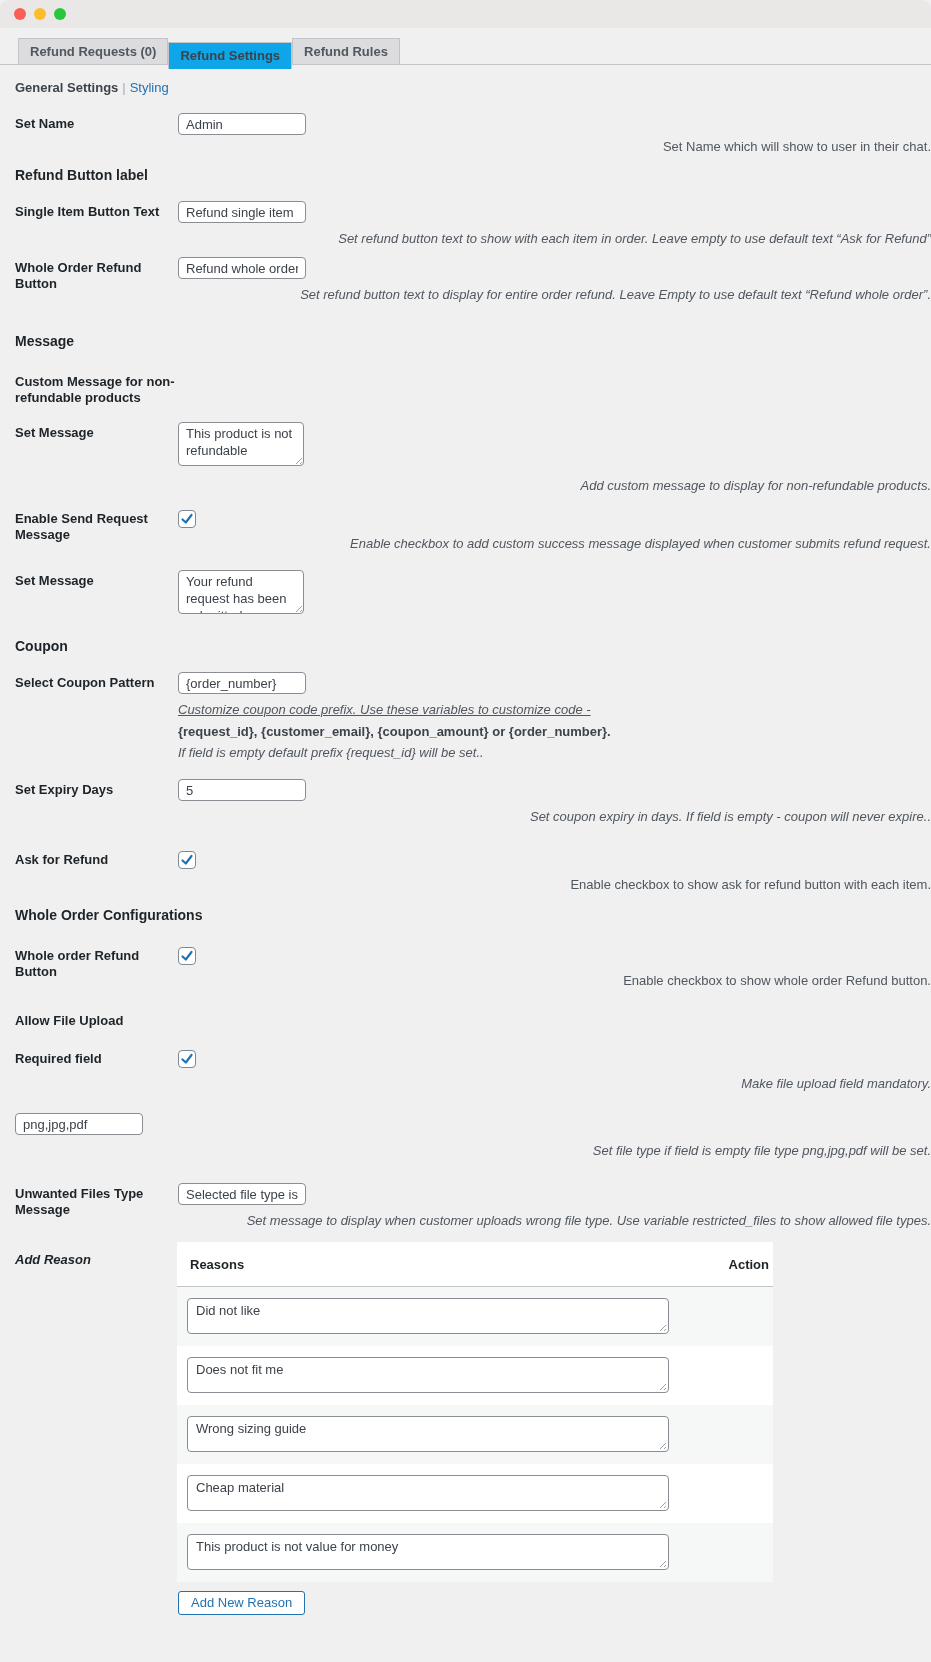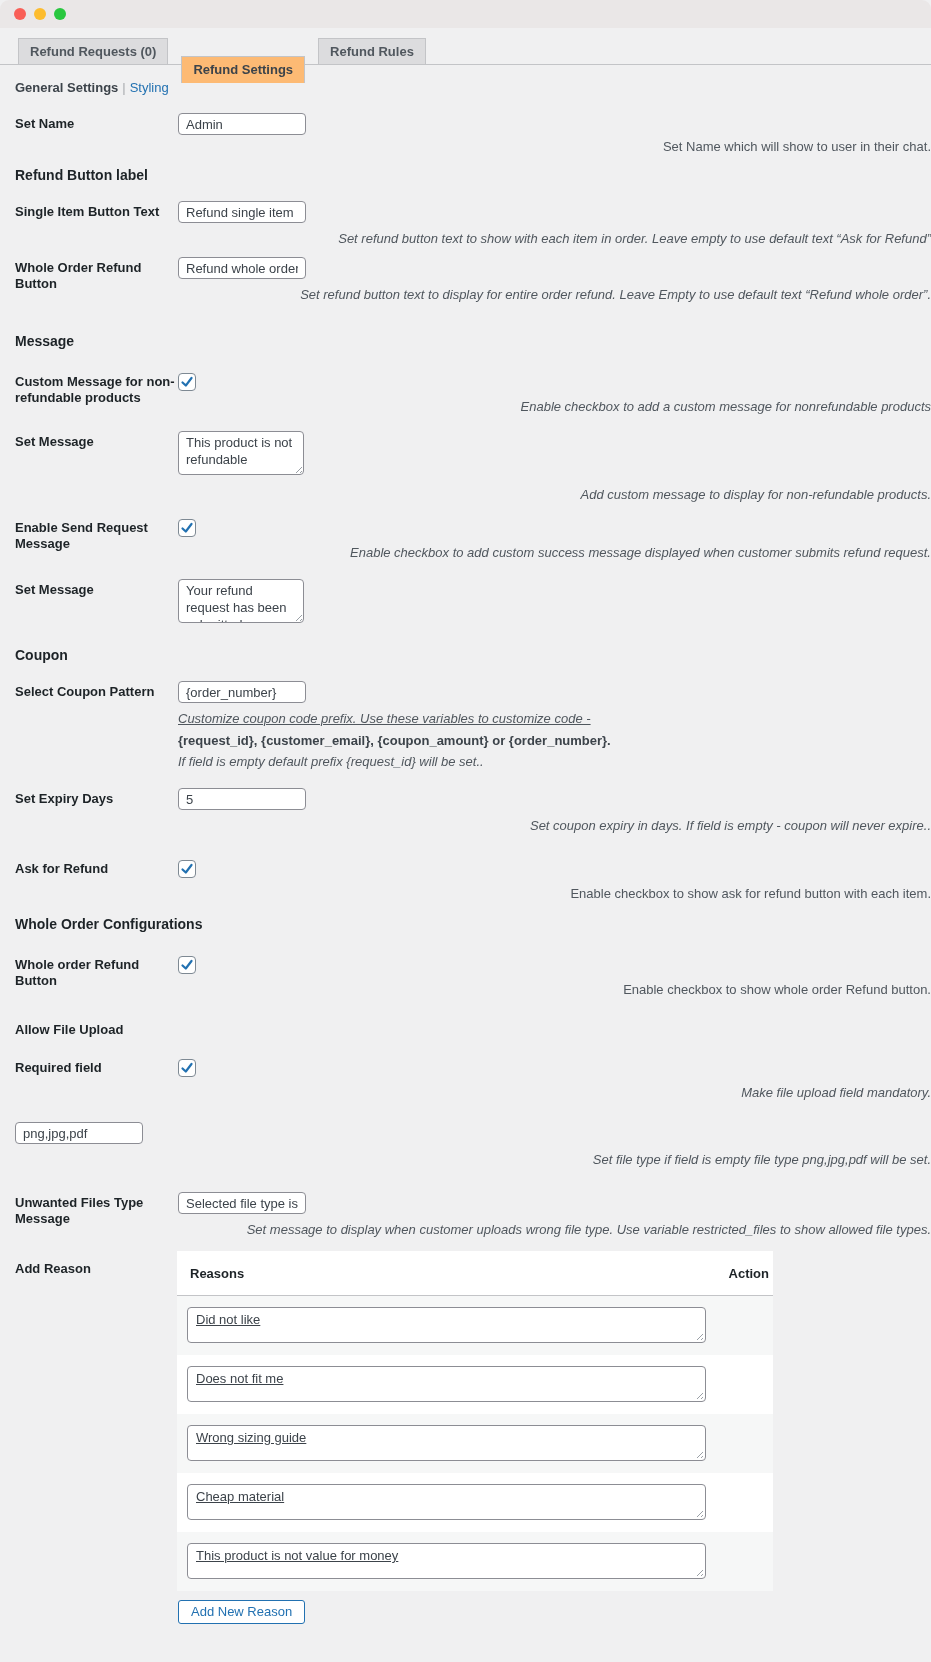--- a/index.html
+++ b/index.html
@@ -26,7 +26,7 @@
   .tabs-bar {
     padding: 9px 0 0 18px;
     border-bottom: 1px solid #c3c4c7;
-    display: flex; gap: 13px; align-items: flex-end;
+    display: flex; gap: 0; align-items: flex-end;
   }
   .tab {
     font-size: 13px; font-weight: 700; color: #50575e;

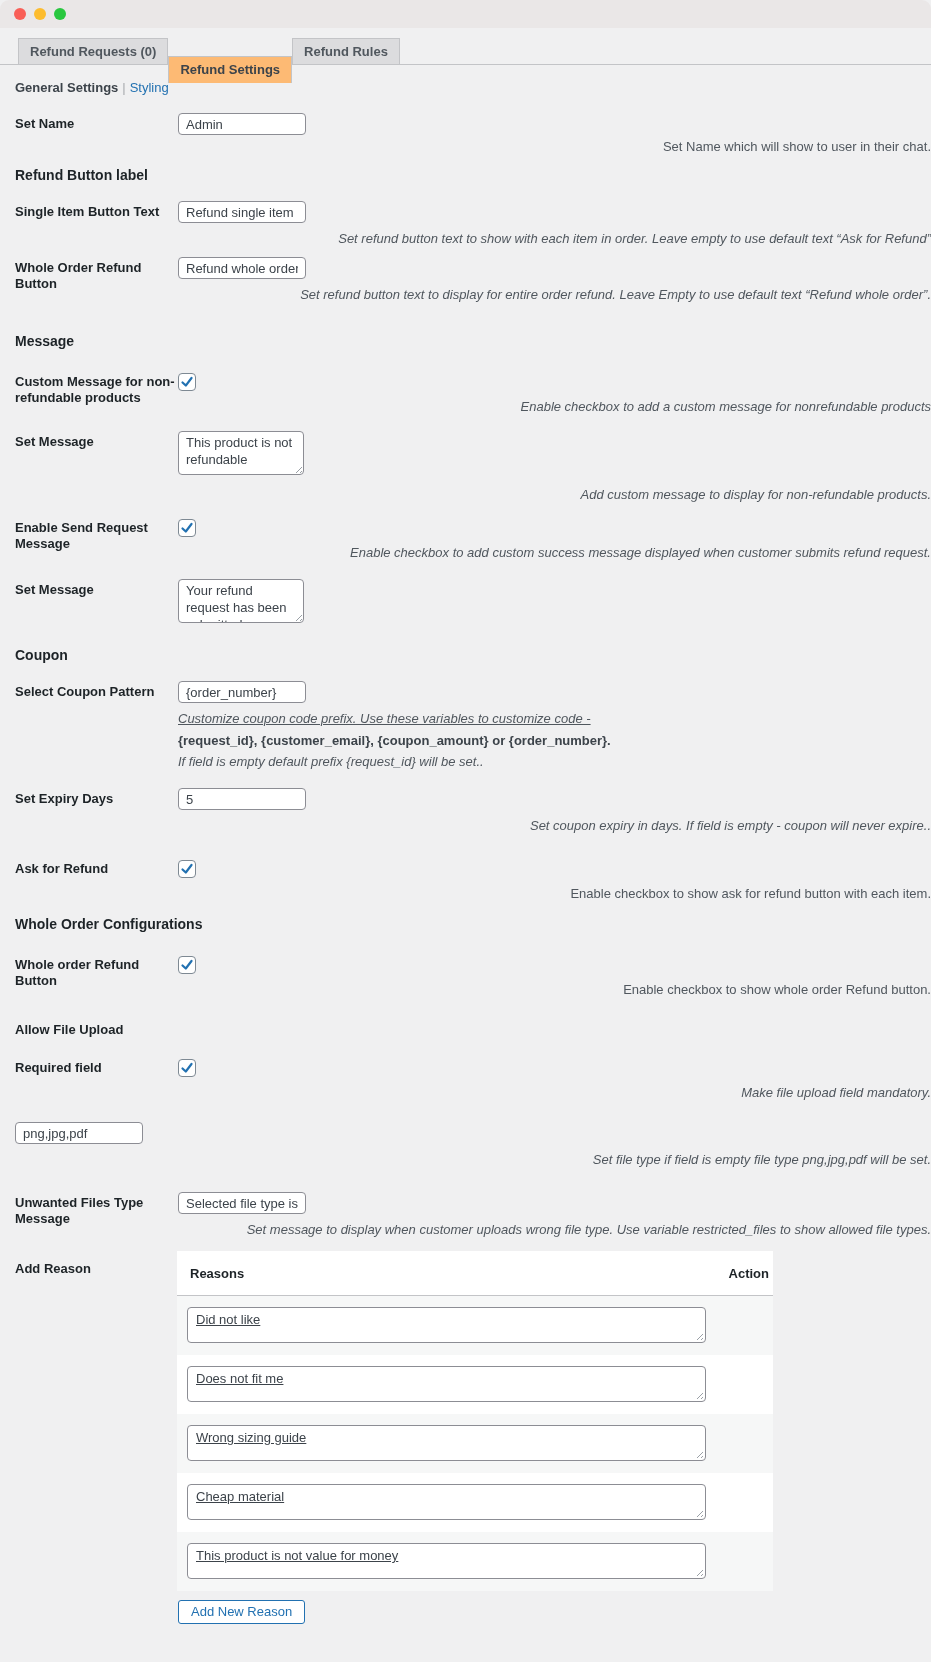--- a/index.html
+++ b/index.html
@@ -35,8 +35,8 @@
     margin-bottom: 0; cursor: pointer;
   }
   .tab.active {
-    background: #fdba74; color: #3c434a;
-    position: relative; top: 19px; padding-bottom: 6px;
+    background: #0ea5e9; color: #3c434a;
+    position: relative; top: 5px; padding-bottom: 6px;
   }
   
   .subnav { margin: 15px 0 0 15px; font-size: 13px; height: 16px; }

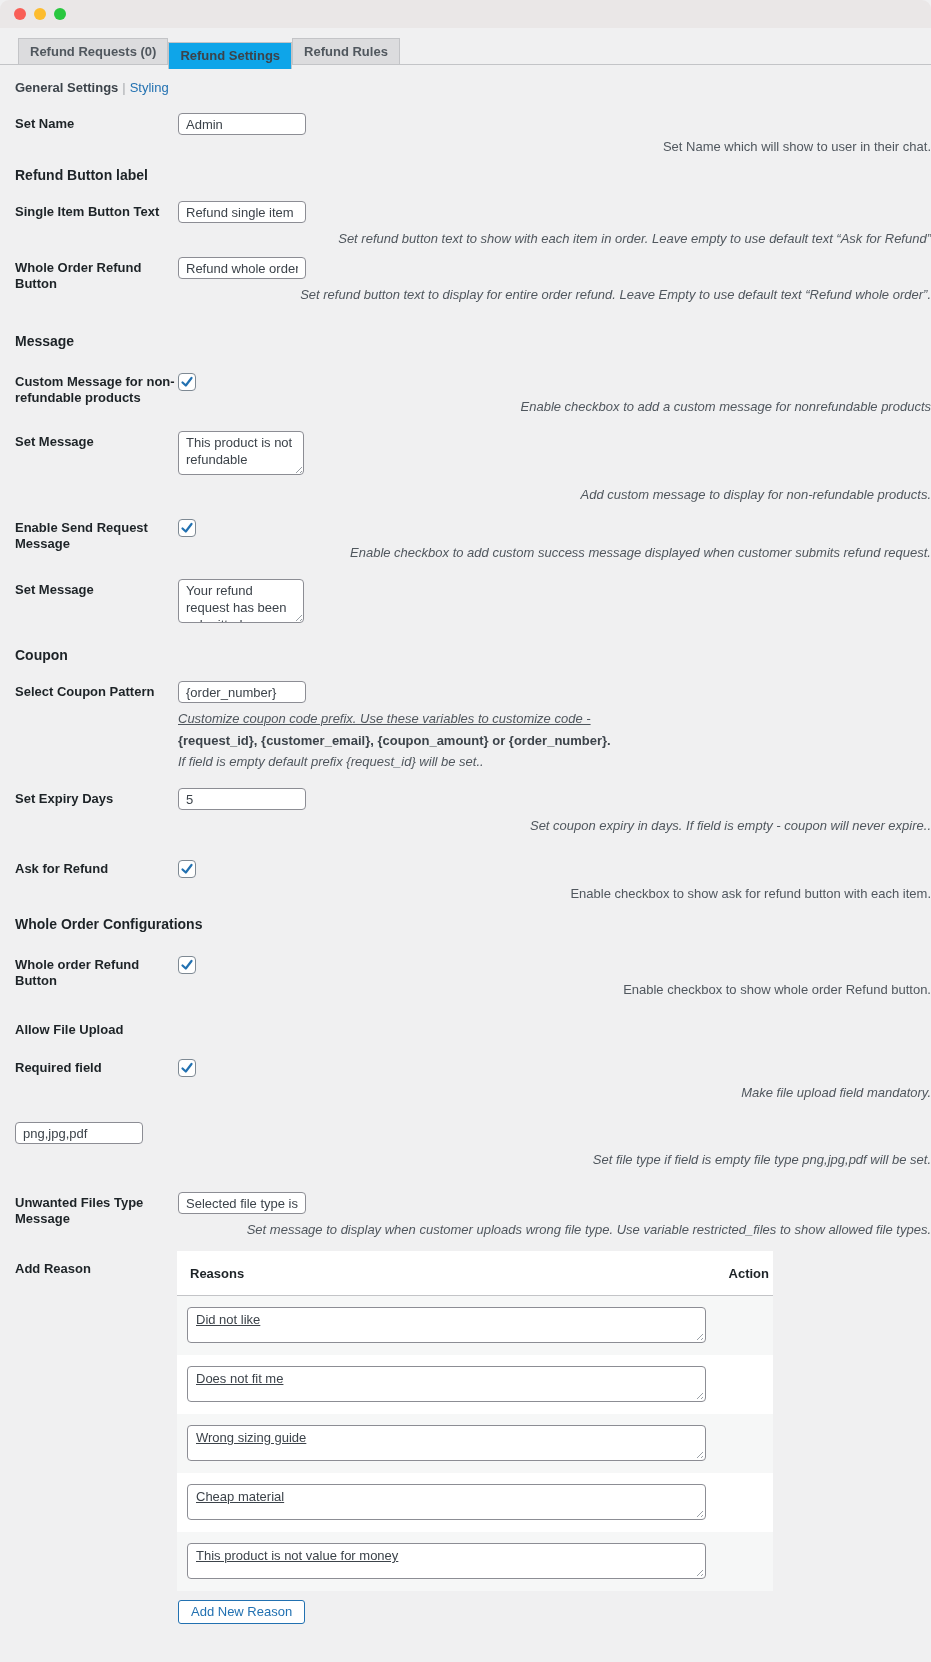--- a/index.html
+++ b/index.html
@@ -179,14 +179,6 @@
 
   <div class="row cb-row mt24">
     <div class="label">Custom Message for non-refundable products</div>
-    <div class="control">
-      <span class="checkbox">
-        <svg width="14" height="14" viewBox="0 0 14 14">
-            <polyline points="2.5,7.5 5.8,10.5 11.5,3" fill="none" stroke="#2271b1" stroke-width="2.2" stroke-linecap="round" stroke-linejoin="round"></polyline>
-          </svg>
-      </span>
-      <div class="desc tight">Enable checkbox to add a custom message for nonrefundable products</div>
-    </div>
   </div>
 
   <div class="row mt16">

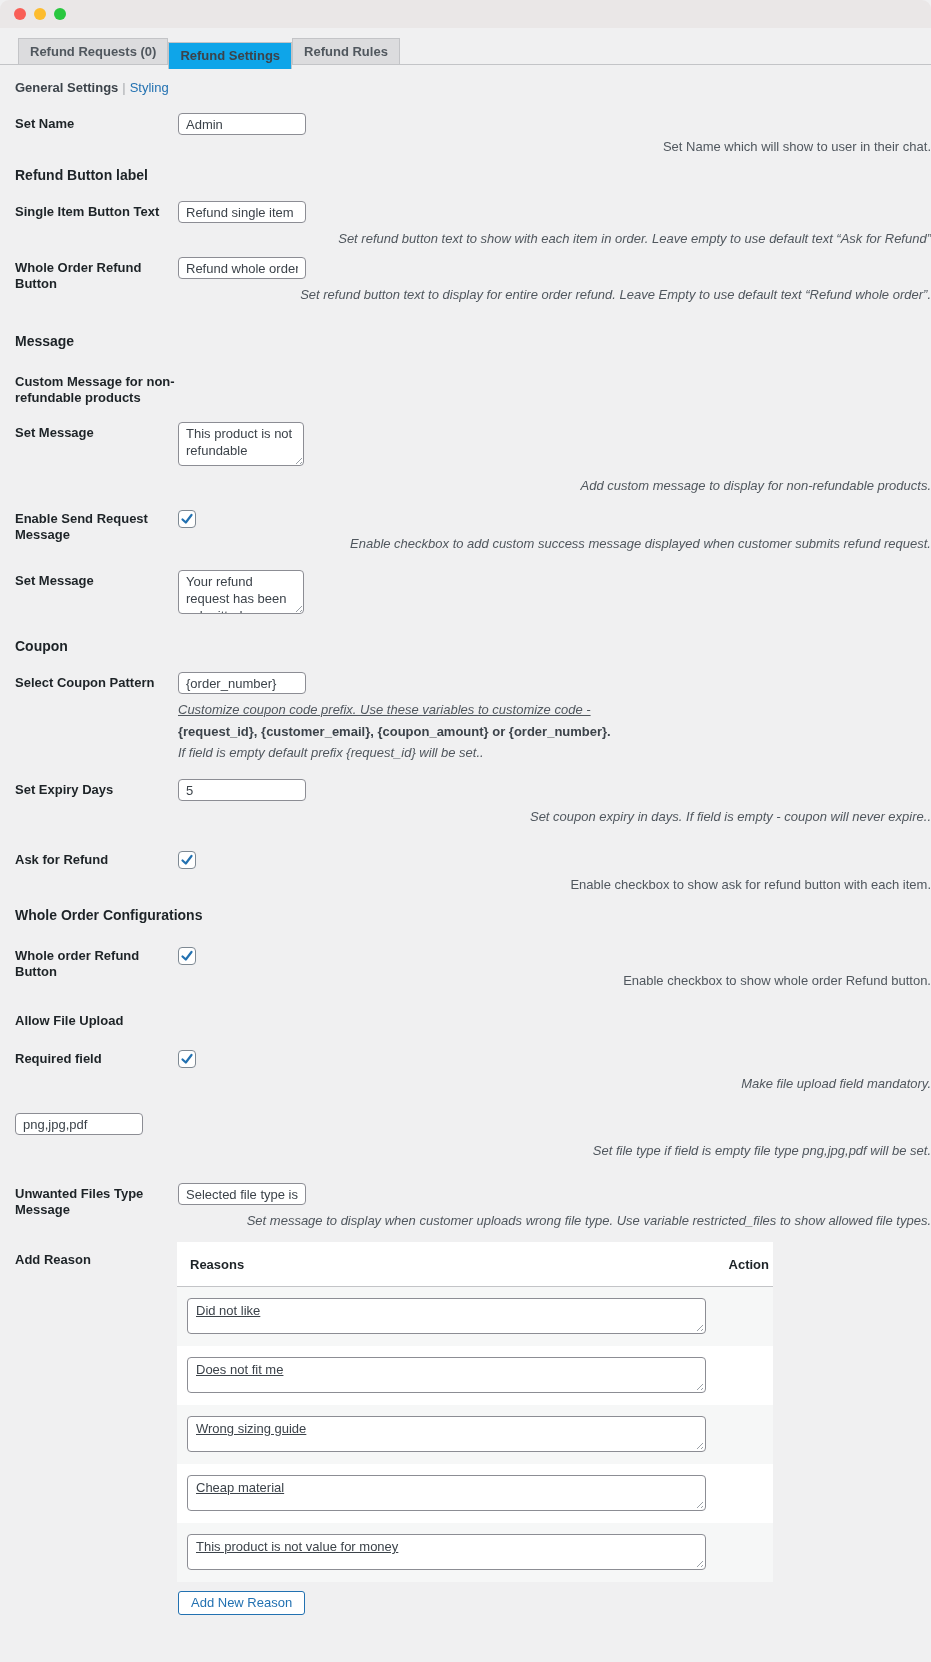--- a/index.html
+++ b/index.html
@@ -286,7 +286,7 @@
   </div>
 
   <div class="row mt13">
-    <div class="label" style="padding-top:10px;">Add Reason</div>
+    <div class="label" style="padding-top:10px;font-style:italic;">Add Reason</div>
     <div class="control">
       <div class="reasons-table">
         <div class="reasons-header">

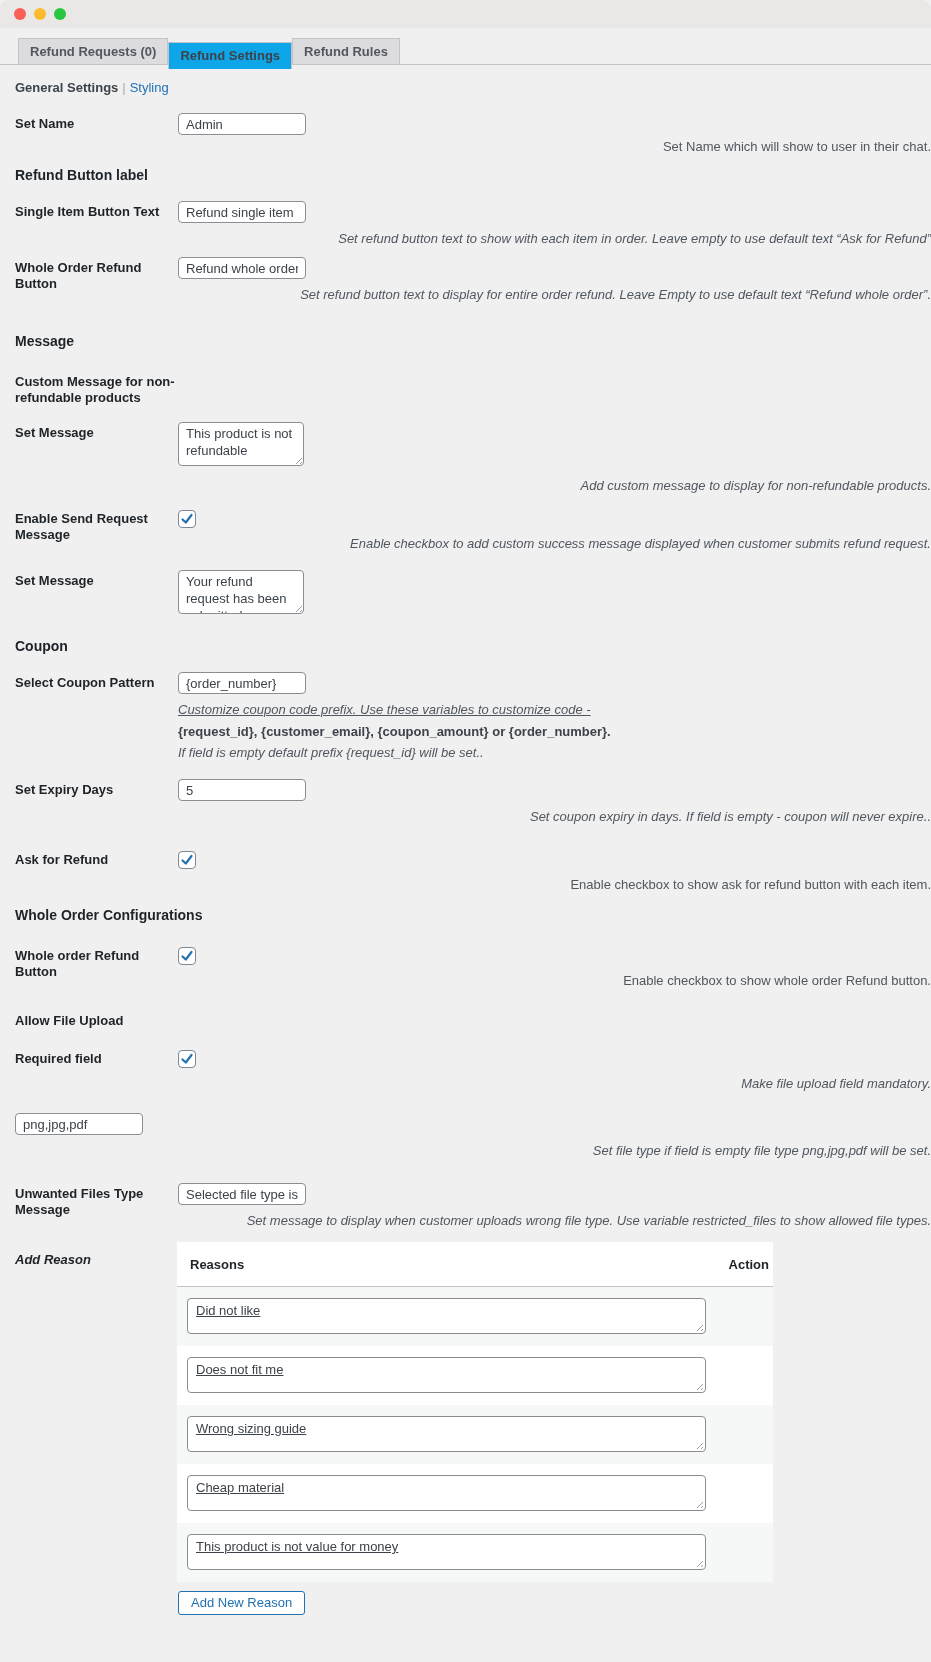--- a/index.html
+++ b/index.html
@@ -107,11 +107,11 @@
   .reason-row { height: 59px; padding: 11px 0 0 10px; }
   .reason-row:nth-child(odd) { background: #f6f7f7; }
   textarea.reason {
-    width: 519px; height: 36px; resize: none;
+    width: 482px; height: 36px; resize: none;
     border: 1px solid #8c8d94; border-radius: 4px;
     padding: 4px 8px; font-size: 13px; color: #3c434a;
     background: #fff; font-family: "Liberation Sans", sans-serif;
-    outline: none; display: block; overflow: hidden; text-decoration: underline;
+    outline: none; display: block; overflow: hidden;
   }
   .ta-wrap.reason-wrap::after { right: 3px; bottom: 3px; }
   

